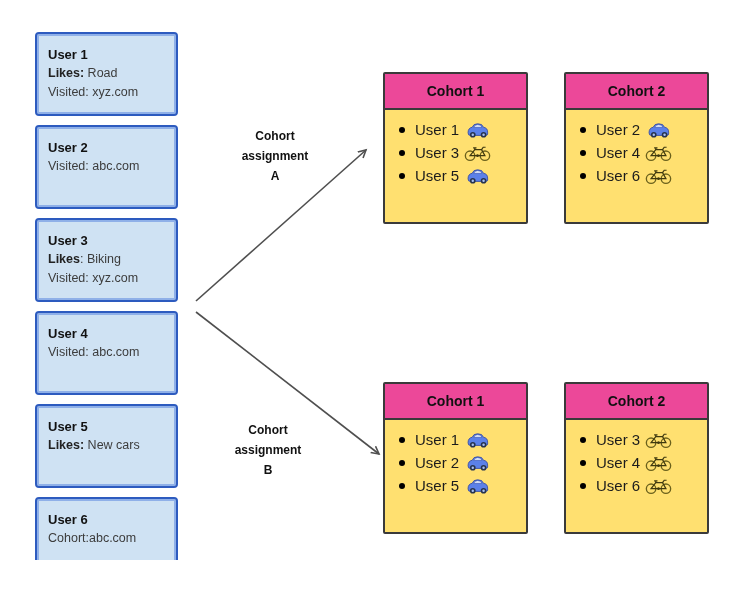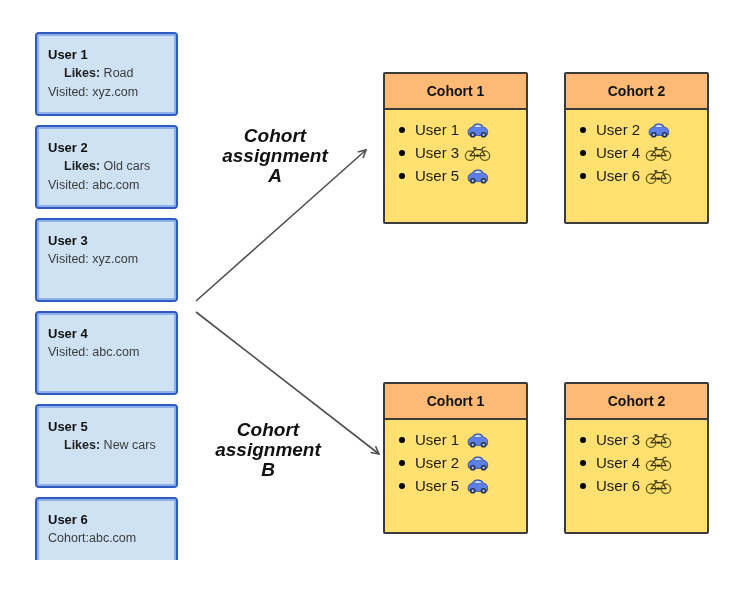--- a/index.html
+++ b/index.html
@@ -18,7 +18,7 @@
   .user-card:nth-child(6){top:497px}
   .card-title{font-size:13px;font-weight:bold;color:#111;line-height:19px;}
   .card-line{font-size:12.5px;color:#3c3c3c;line-height:19px;white-space:nowrap;}
-  .card-line b{color:#222;margin-left:16px;}
+  .card-line b{color:#222;}
 
   
   .assign-label{position:absolute;width:140px;text-align:center;font-weight:bold;

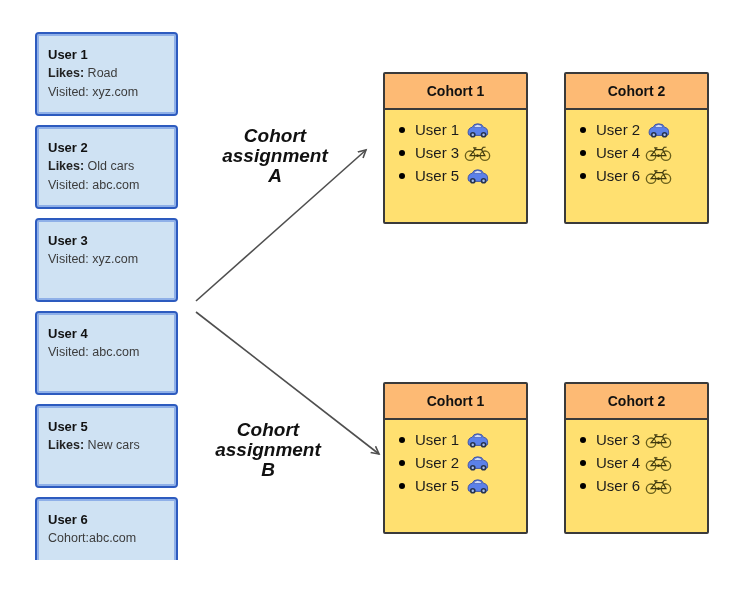--- a/index.html
+++ b/index.html
@@ -33,7 +33,7 @@
   .pos-a2{left:564px;top:72px}
   .pos-b1{left:383px;top:382px}
   .pos-b2{left:564px;top:382px}
-  .cohort-header{height:34px;background:#fdba74;border-bottom:2px solid #3a3a3a;
+  .cohort-header{height:34px;background:#ec4899;border-bottom:2px solid #3a3a3a;
                  display:flex;align-items:center;justify-content:center;
                  font-weight:bold;font-size:14px;color:#111;}
   .cohort-list{list-style:none;margin:0;padding:8px 0 0 8px;height:112px;box-sizing:border-box;}

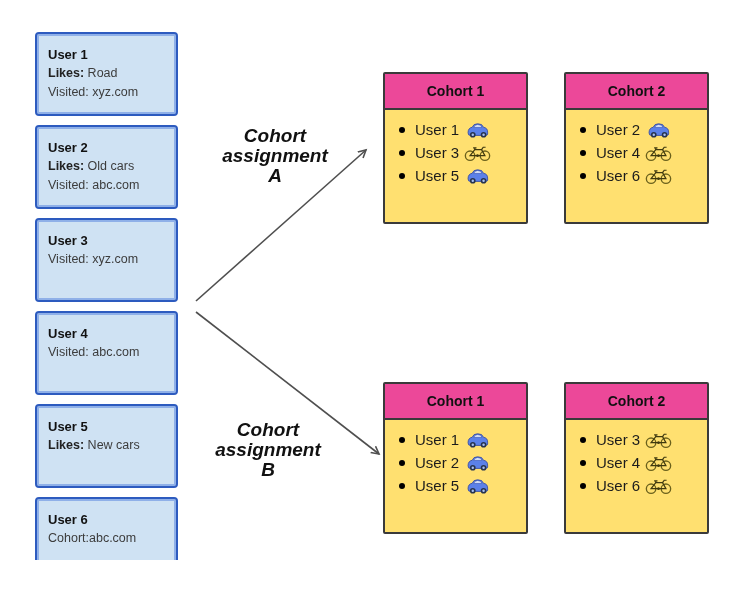--- a/index.html
+++ b/index.html
@@ -22,7 +22,7 @@
 
   
   .assign-label{position:absolute;width:140px;text-align:center;font-weight:bold;
-                font-size:19px;line-height:20px;color:#111;font-style:italic;}
+                font-size:12px;line-height:20px;color:#111;}
   .assign-a{left:205px;top:126px;}
   .assign-b{left:198px;top:420px;}
 

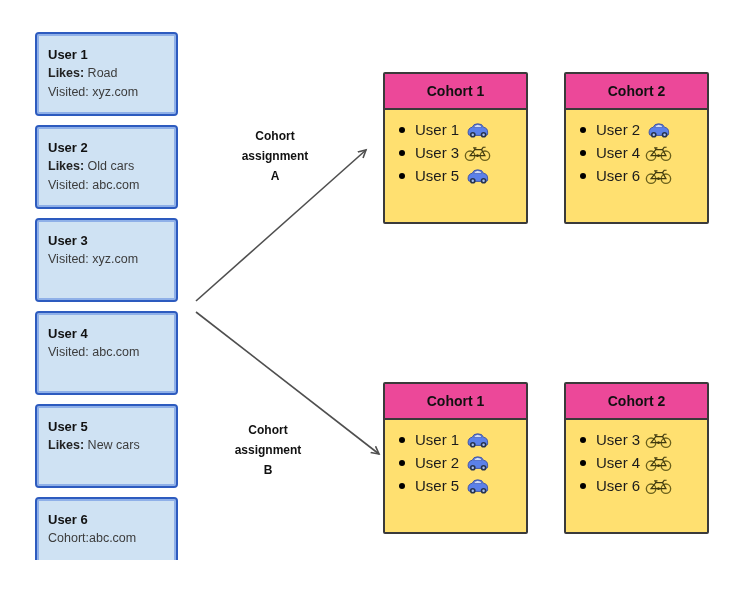--- a/index.html
+++ b/index.html
@@ -57,7 +57,6 @@
     </div>
     <div class="user-card">
       <div class="card-title">User 2</div>
-      <div class="card-line"><b>Likes:</b><span> Old cars</span></div>
       <div class="card-line">Visited: abc.com</div>
     </div>
     <div class="user-card">

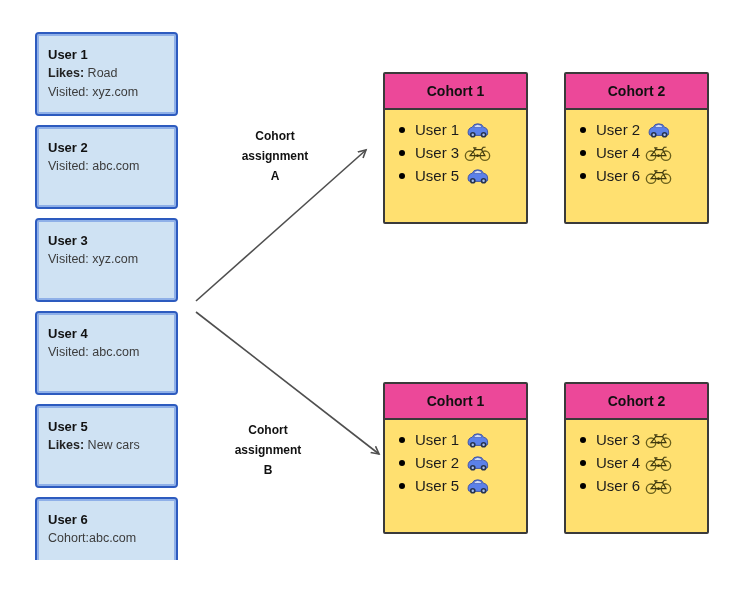--- a/index.html
+++ b/index.html
@@ -61,6 +61,7 @@
     </div>
     <div class="user-card">
       <div class="card-title">User 3</div>
+      <div class="card-line"><b>Likes</b><span>: Biking</span></div>
       <div class="card-line">Visited: xyz.com</div>
     </div>
     <div class="user-card">

